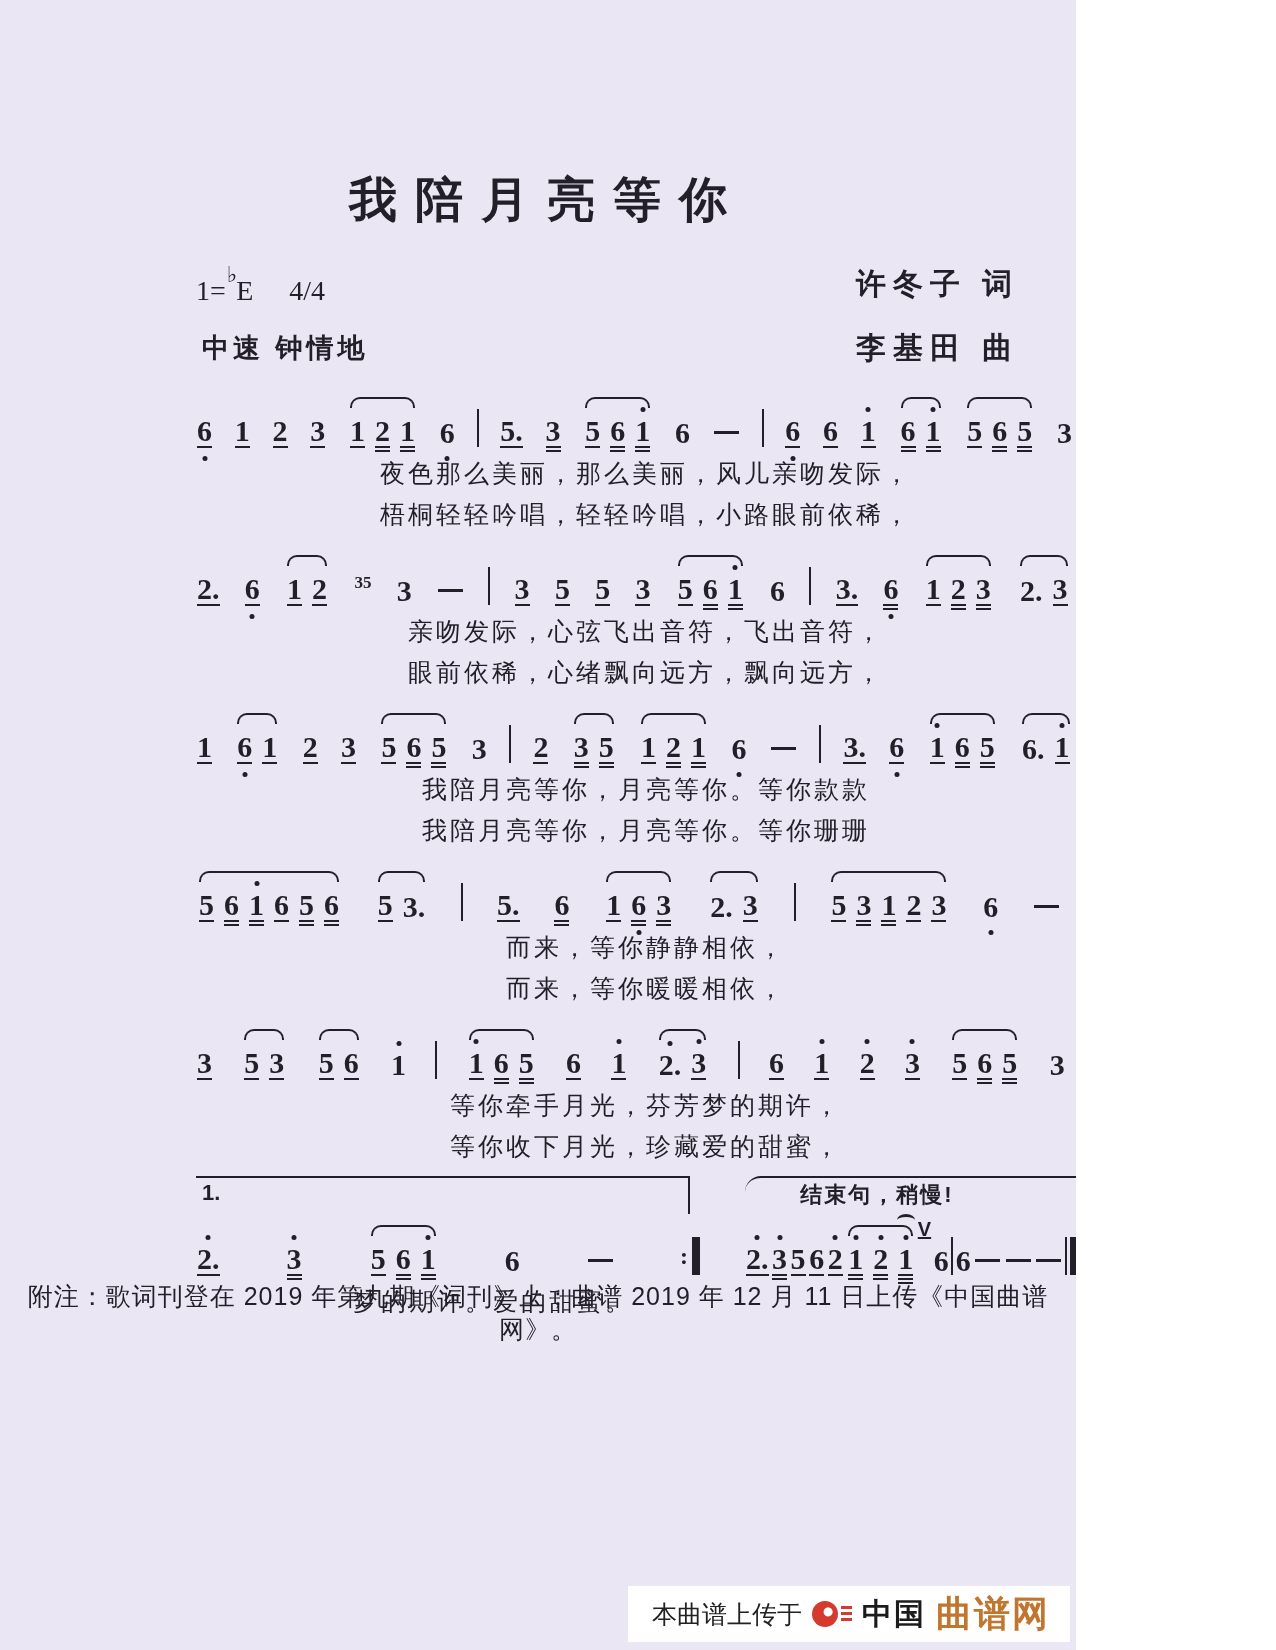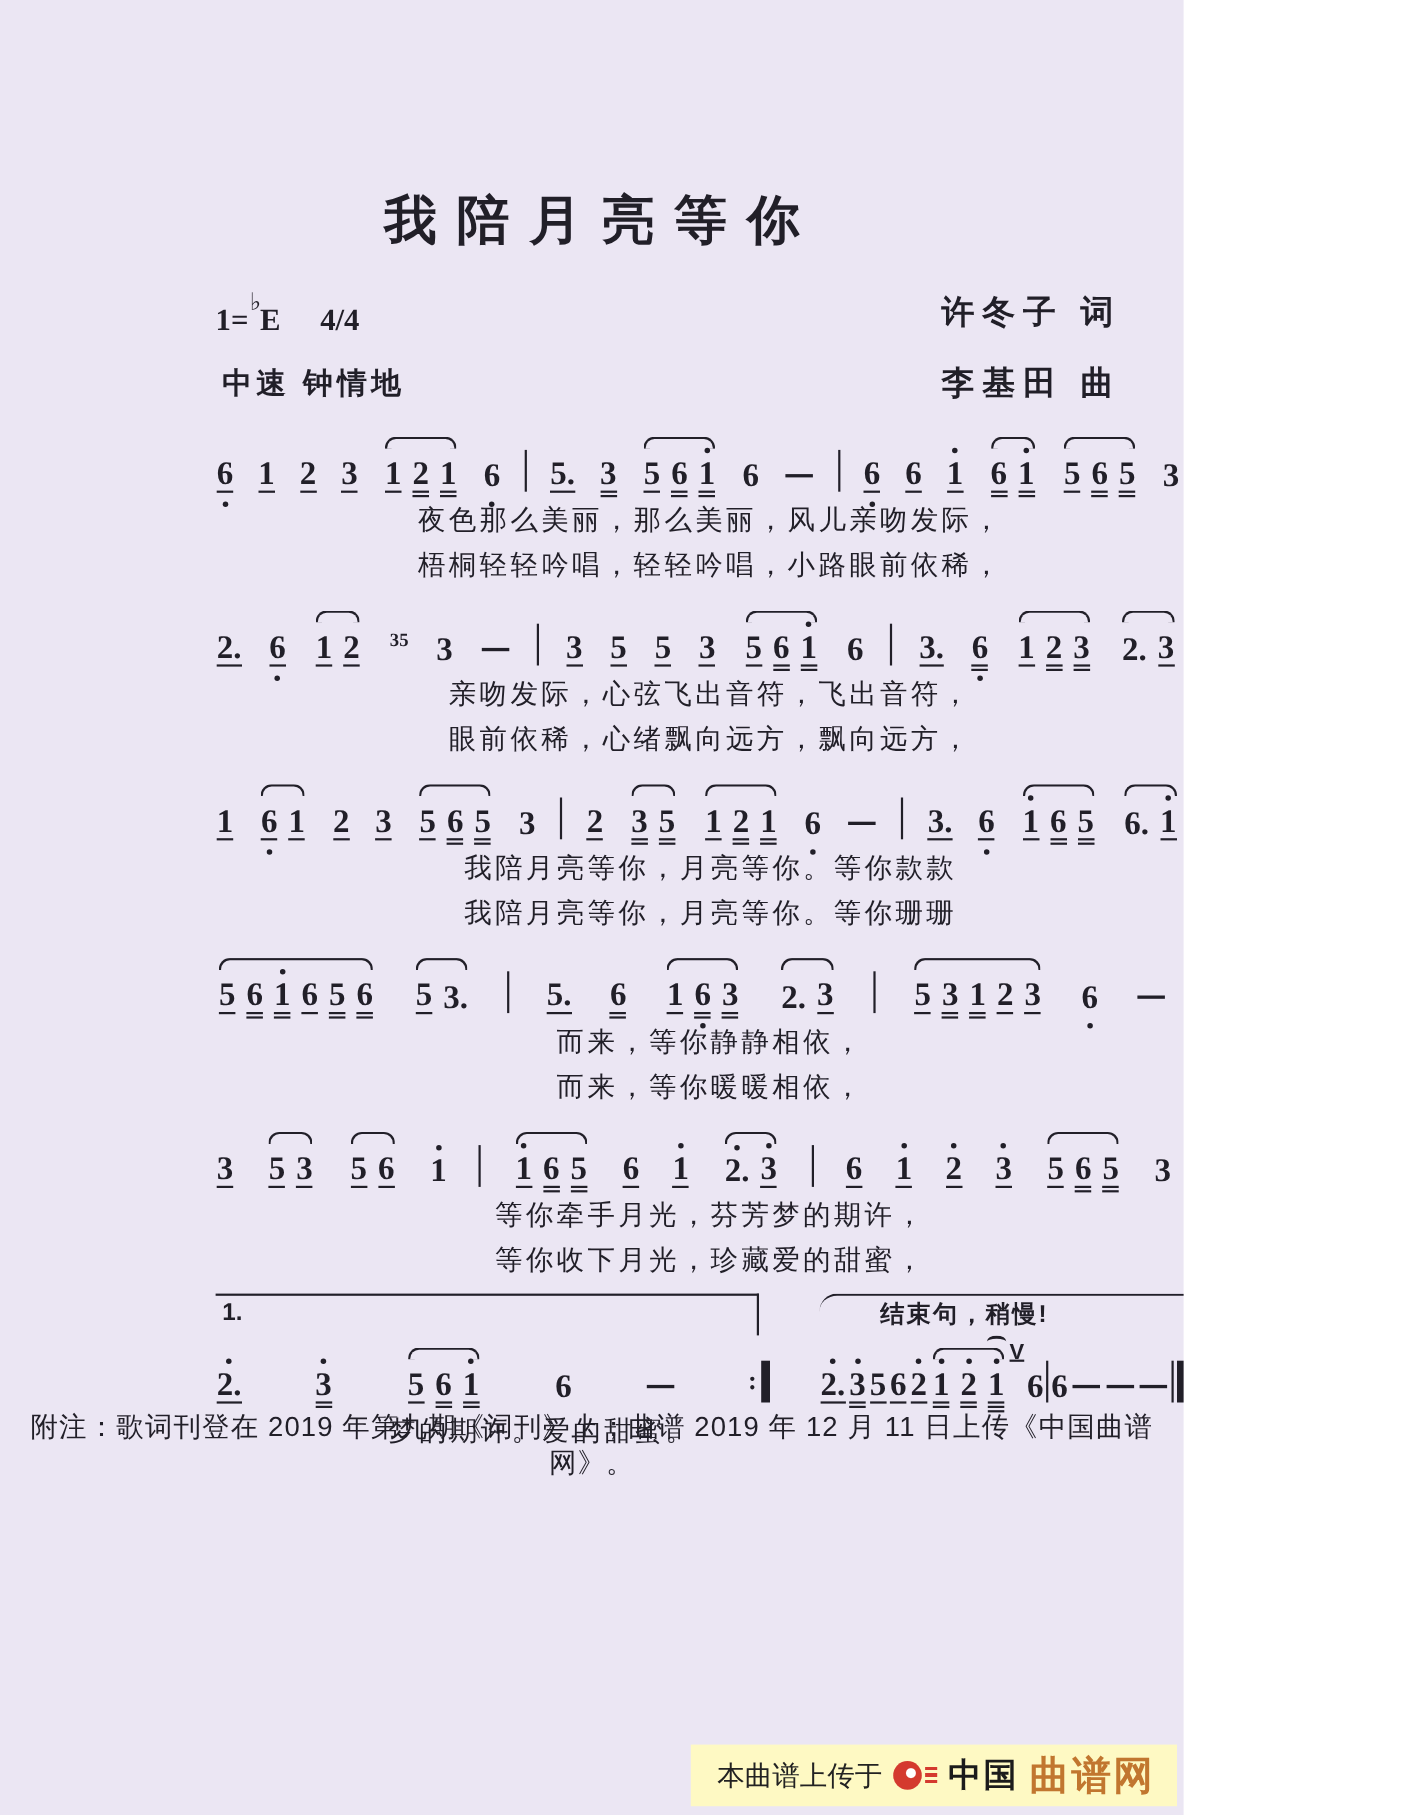--- a/index.html
+++ b/index.html
@@ -12,7 +12,7 @@
   .title{position:absolute;top:168px;left:0;width:100%;text-align:center;
          font-weight:700;font-size:48px;letter-spacing:18px;text-indent:18px;
          font-family:"Liberation Serif","DejaVu Serif",serif;}
-  .keyrow{position:absolute;left:196px;top:270px;font-size:28px;font-weight:700;
+  .keyrow{position:absolute;left:196px;top:270px;font-size:28px;font-weight:400;
           font-family:"Liberation Serif","DejaVu Serif",serif;}
   .keyrow .flat{font-size:22px;position:relative;top:-8px;left:1px;}
   .keyrow .meter{margin-left:36px;}

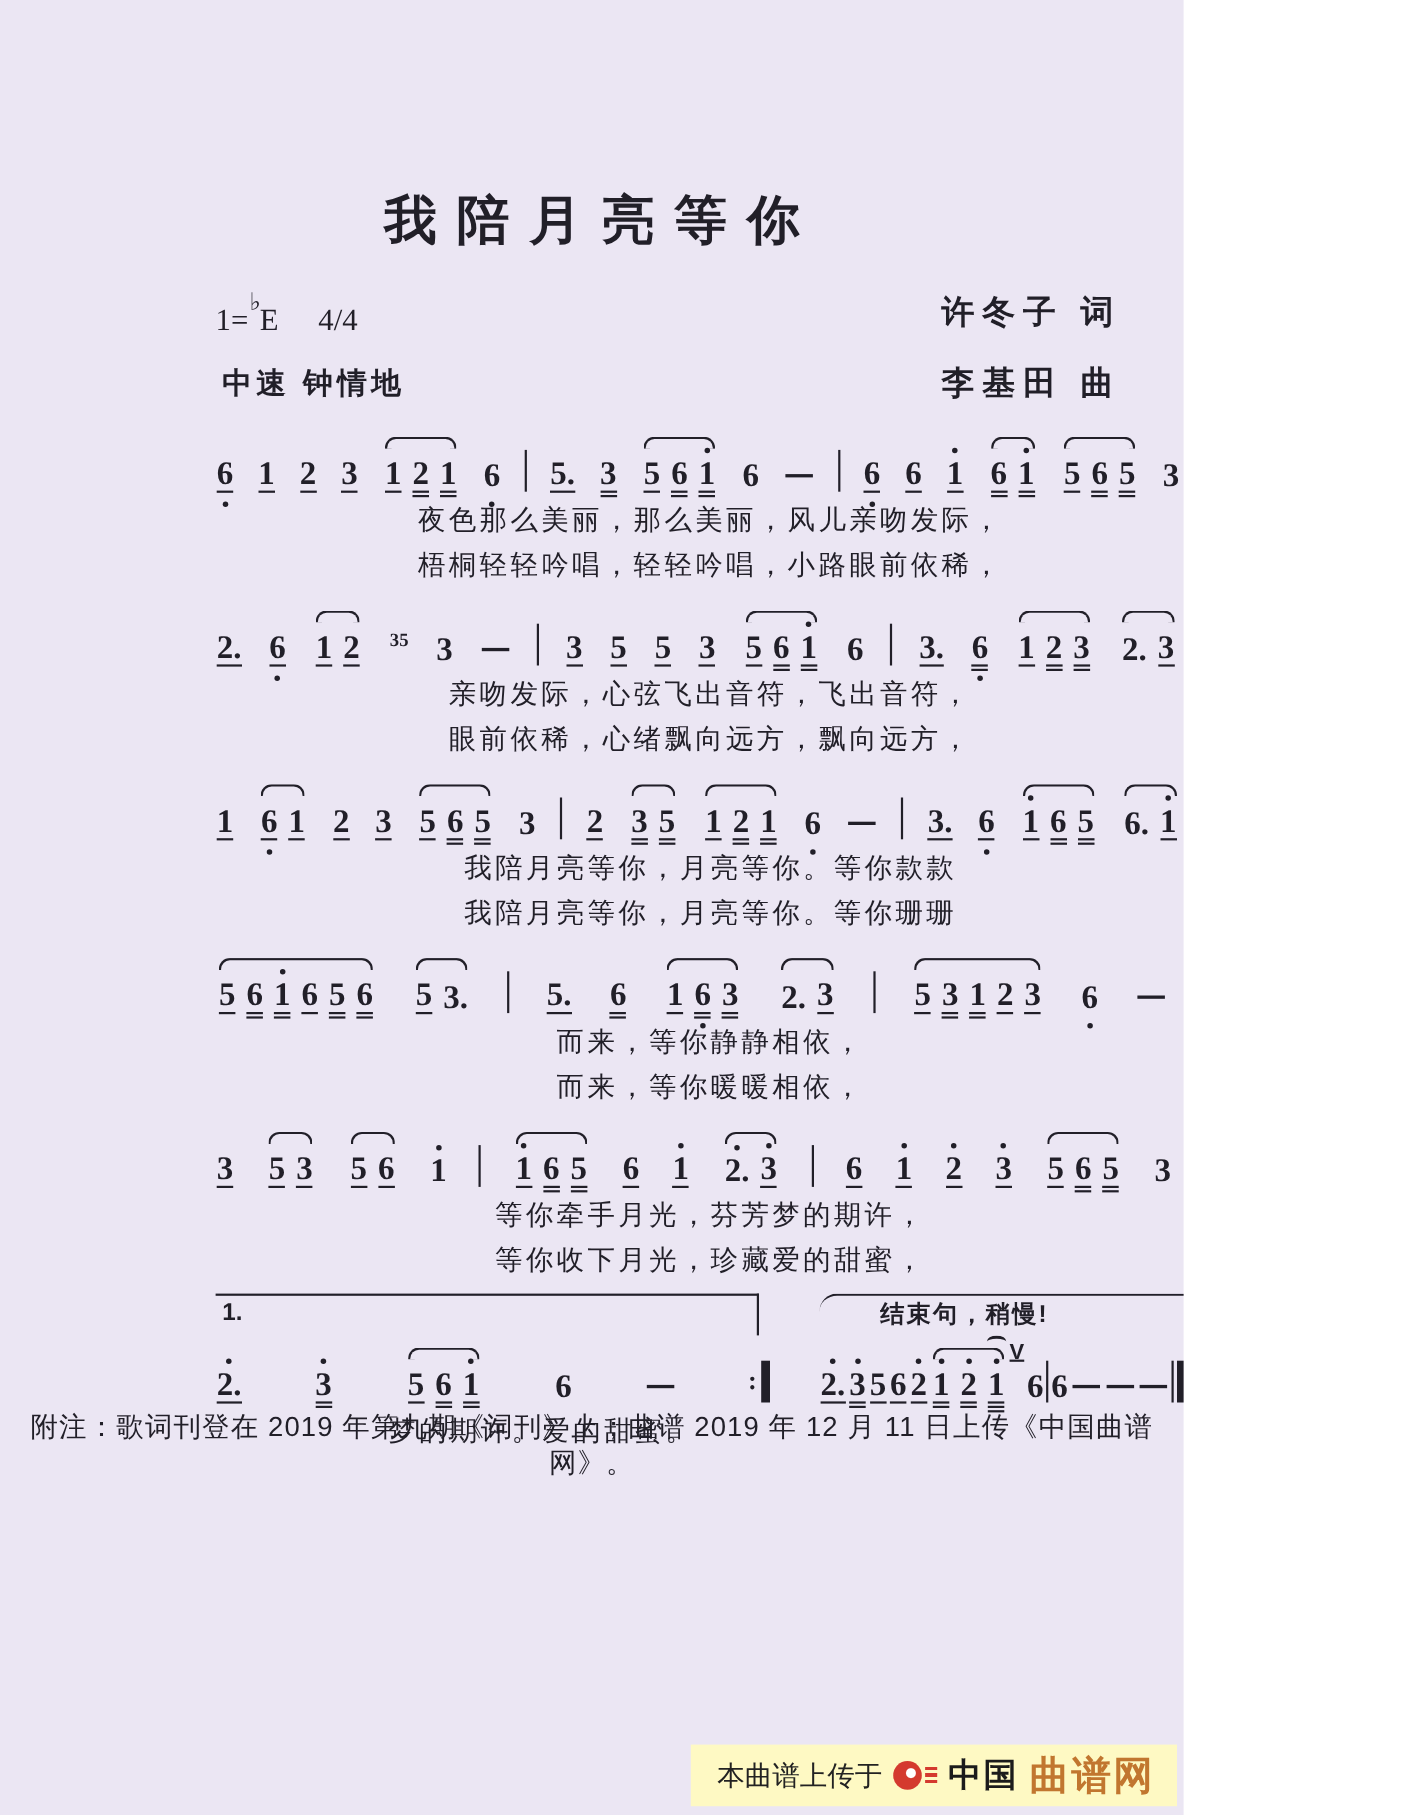--- a/index.html
+++ b/index.html
@@ -69,7 +69,7 @@
   .footnote{top:1280px;}
   .address{top:1352px;}
   
-  .watermark{position:absolute;right:6px;bottom:8px;background:#fef9c3;height:56px;
+  .watermark{position:absolute;right:6px;bottom:8px;background:#ffffff;height:56px;
              display:flex;align-items:center;gap:10px;padding:0 20px 0 24px;}
   .wm-text{font-size:25px;color:#222;}
   .wm-logo{position:relative;width:40px;height:30px;display:inline-block;}

